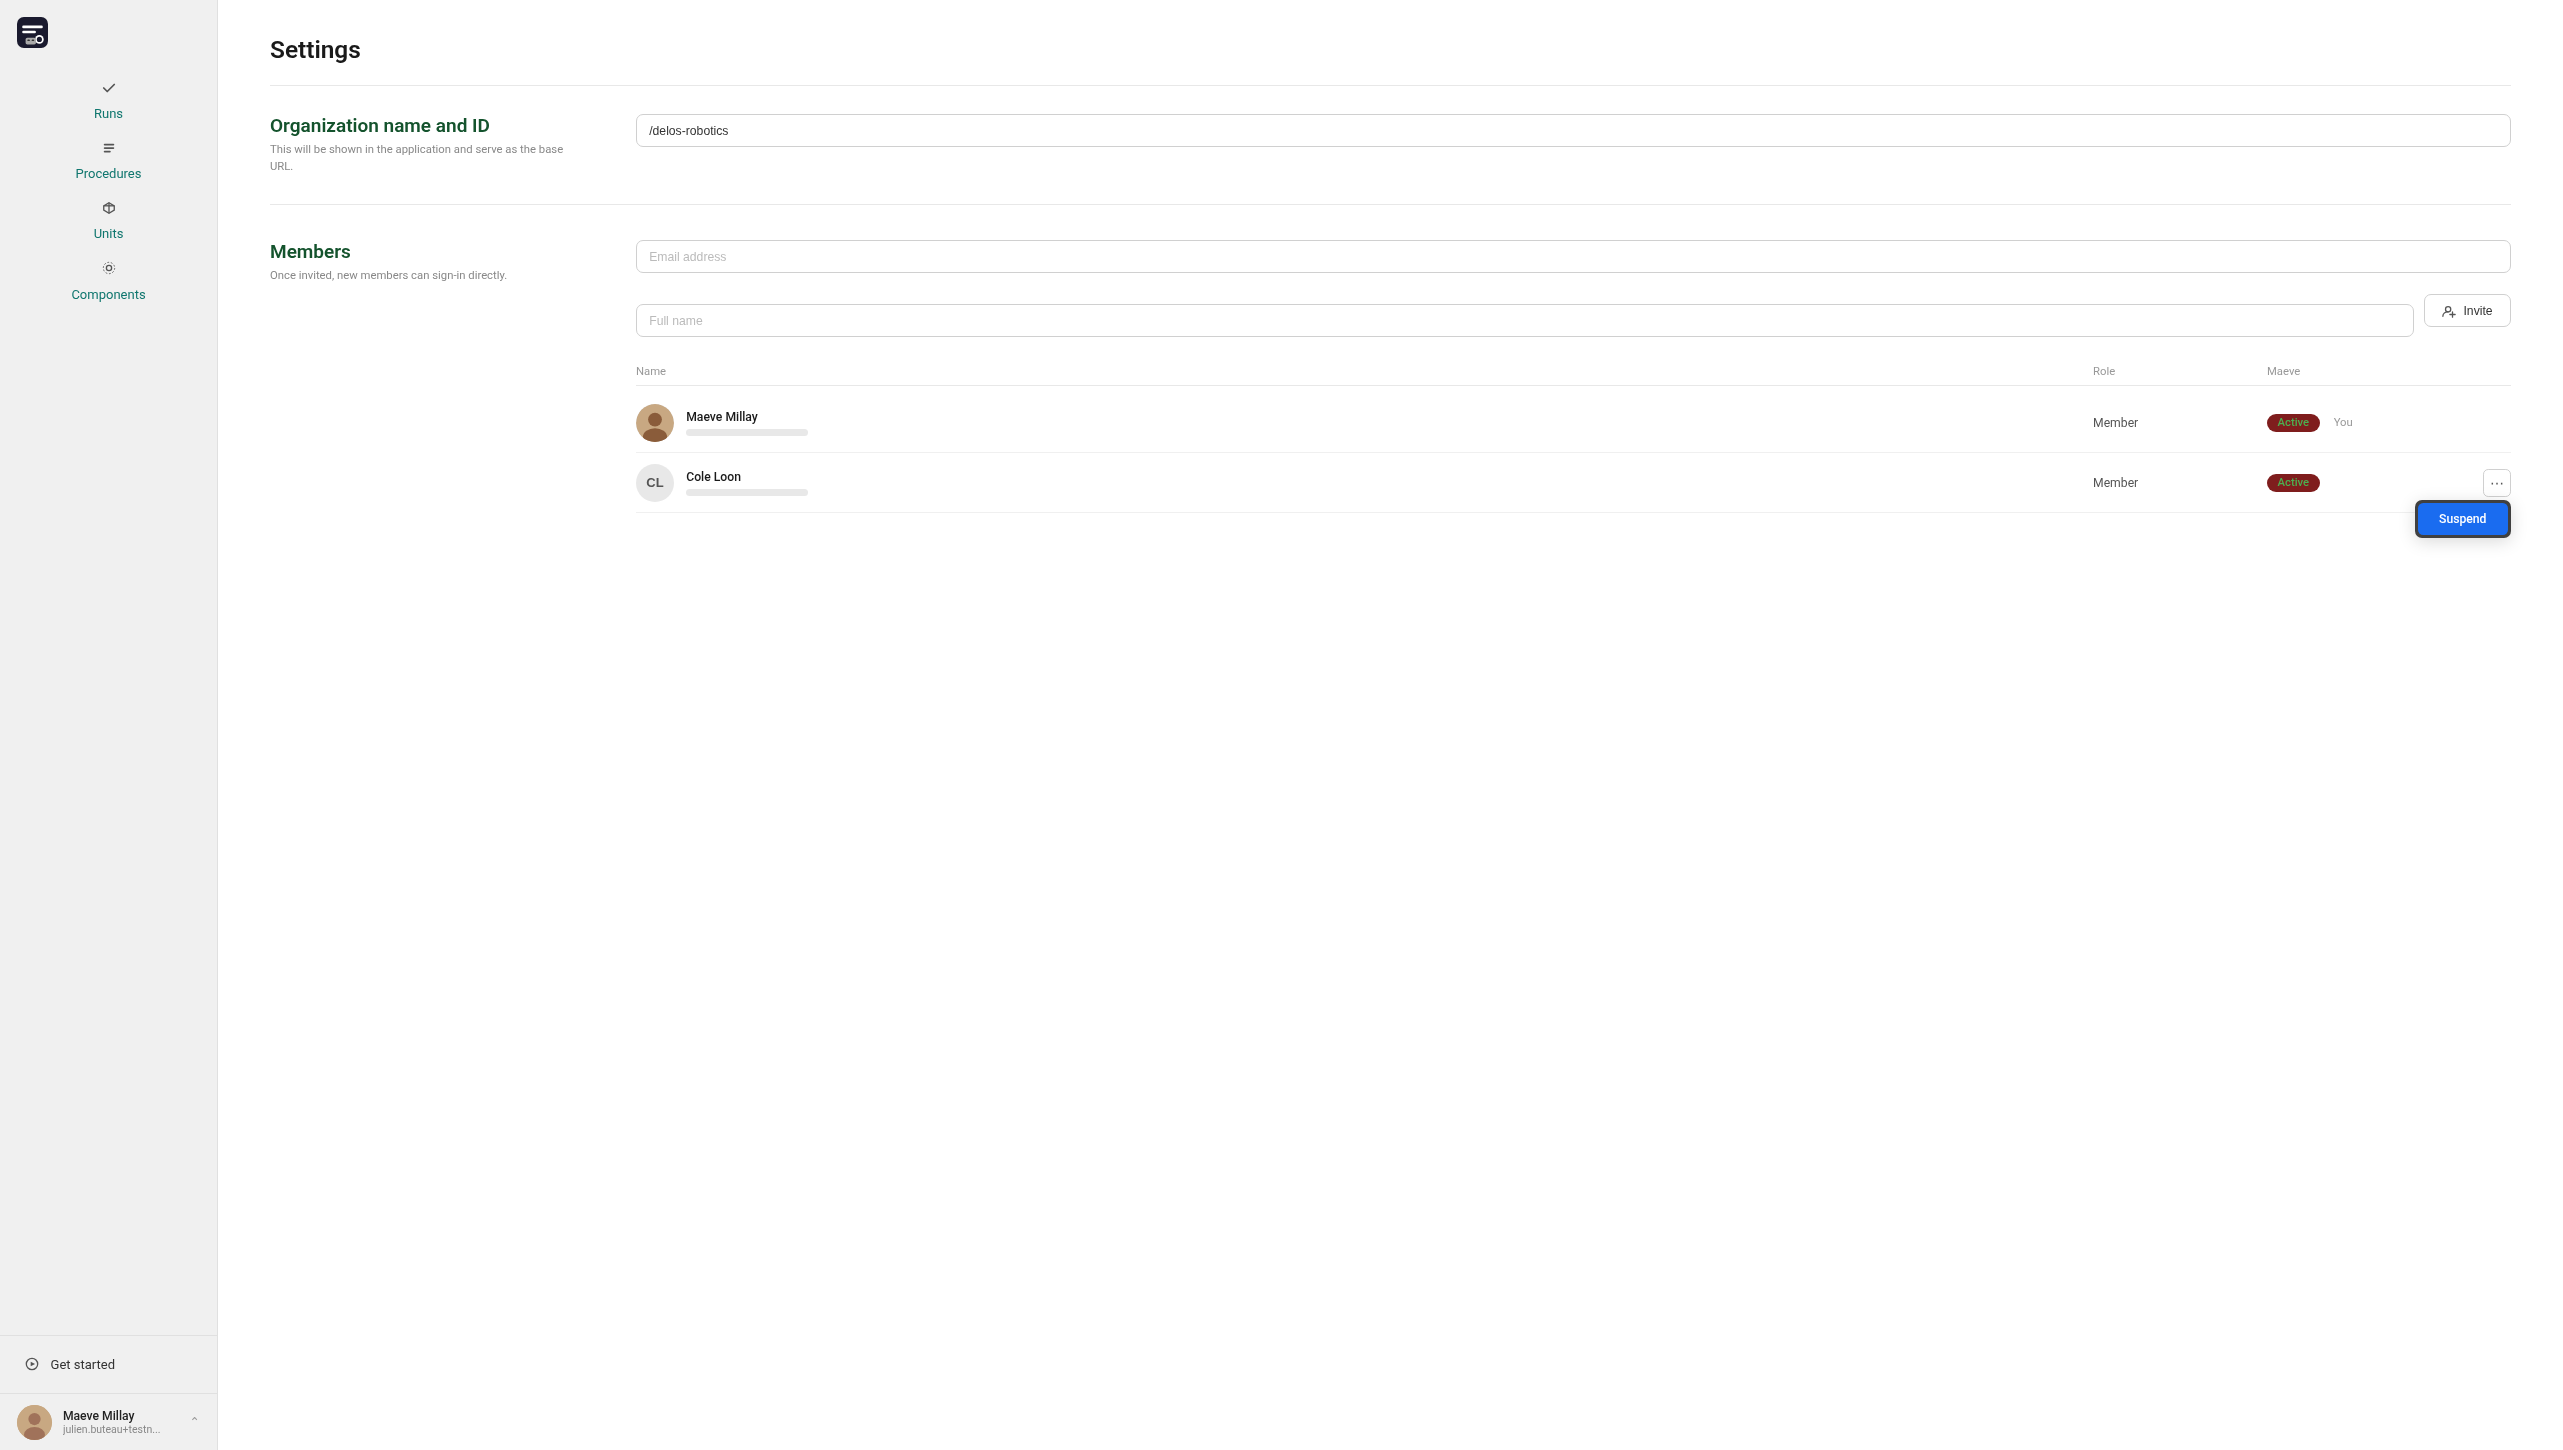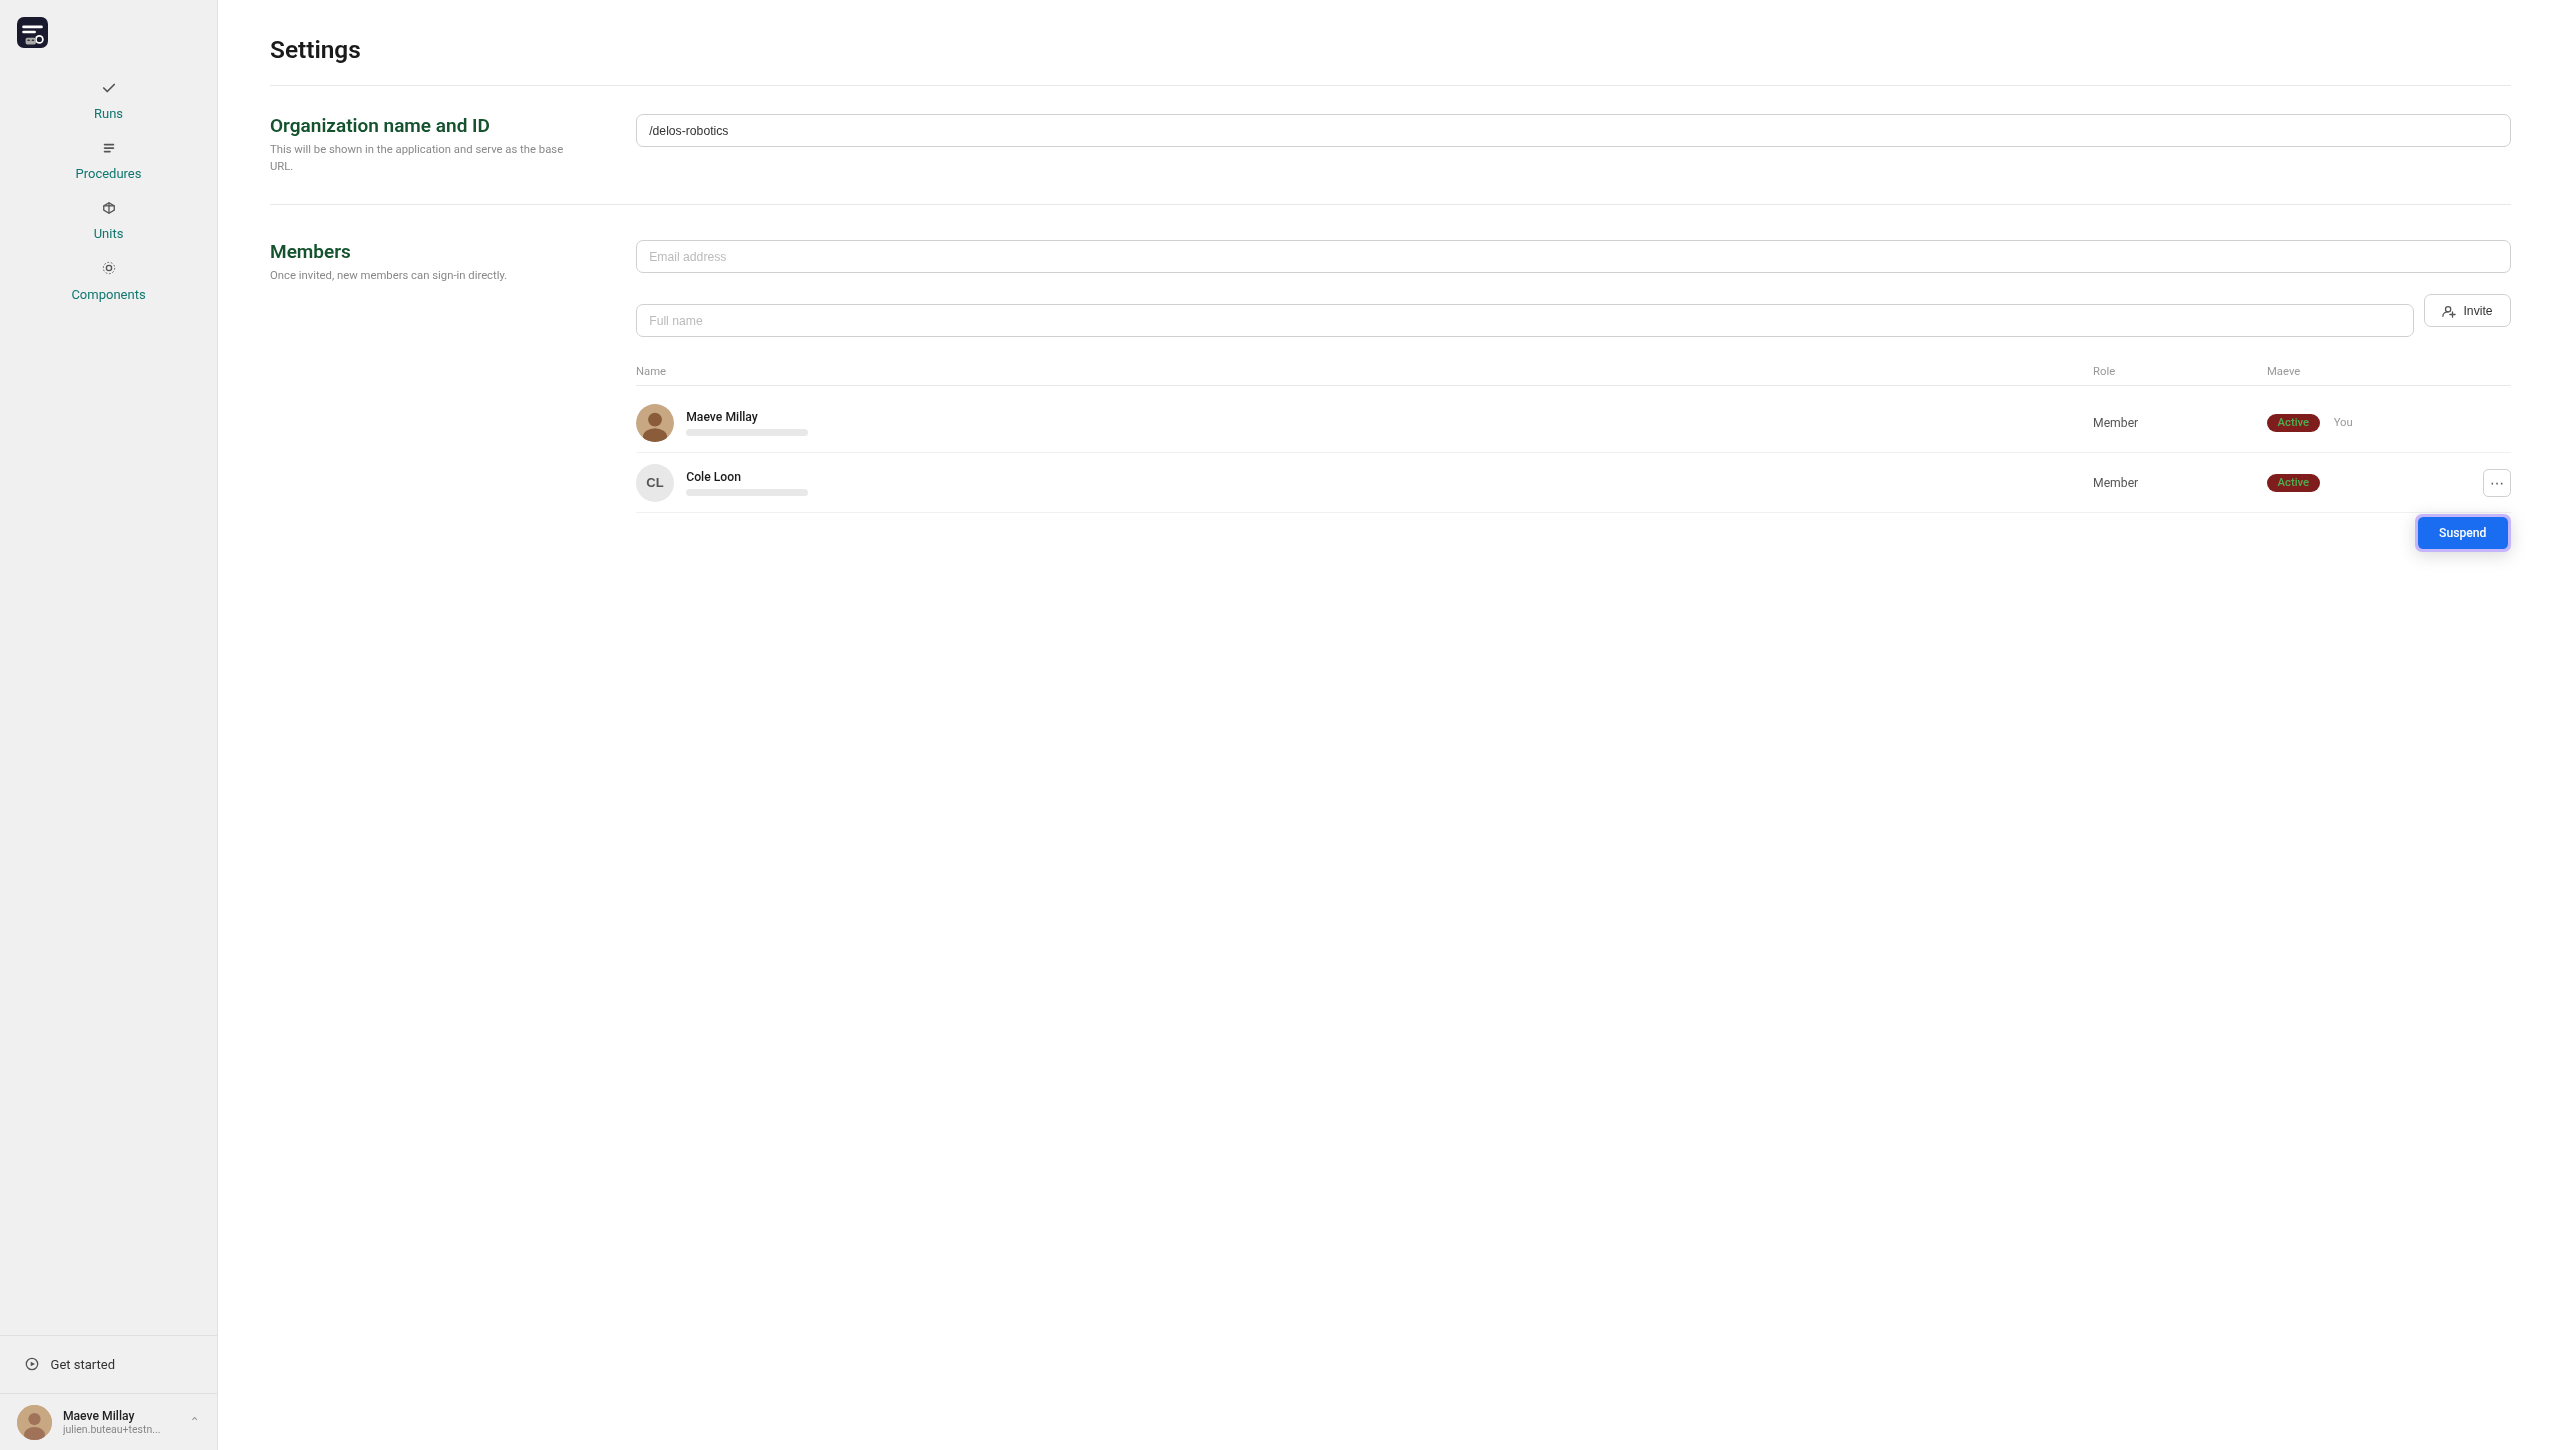--- a/index.html
+++ b/index.html
@@ -353,9 +353,9 @@
 
     .dropdown-menu {
       position: absolute;
-      top: 45px;
+      top: 31px;
       right: 0;
-      background: #c4b5fd;
+      background: #404040;
       border-radius: 7px;
       box-shadow: 0 3.5px 17.4px rgba(0,0,0,0.15);
       overflow: hidden;

